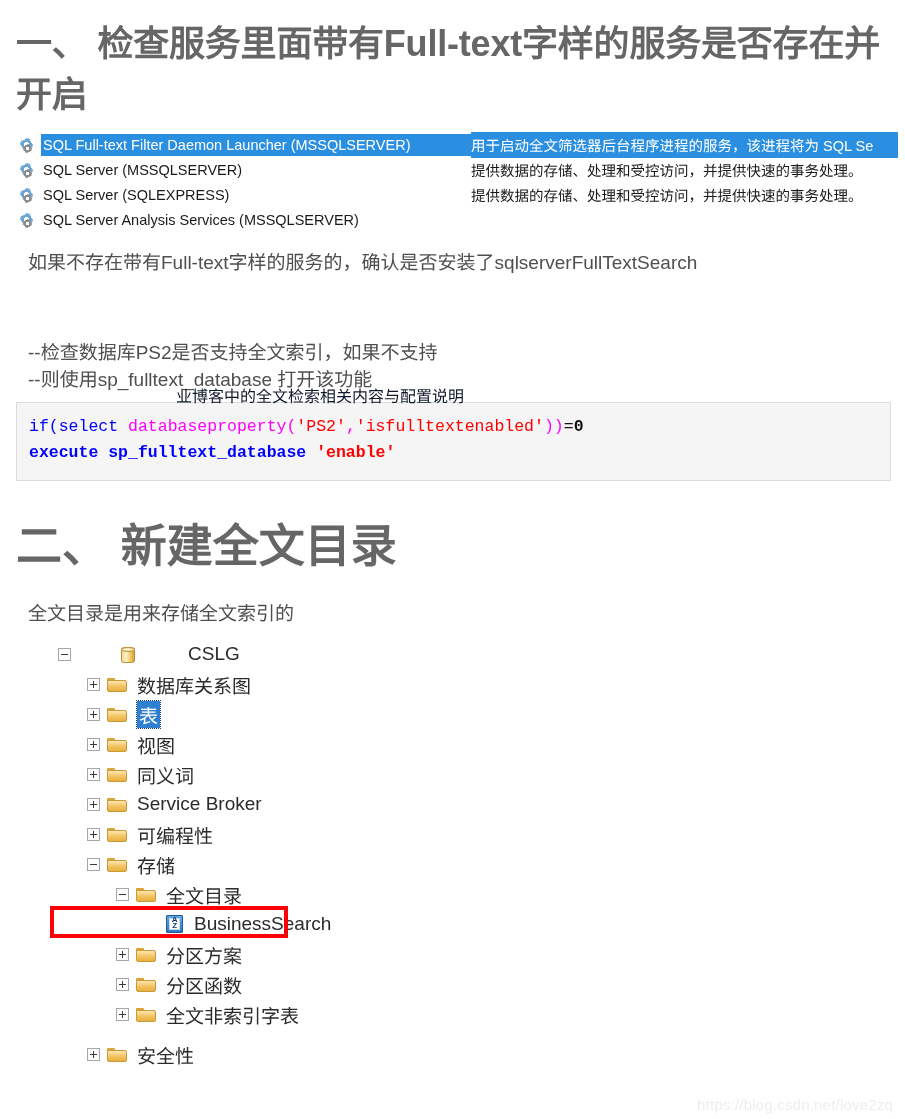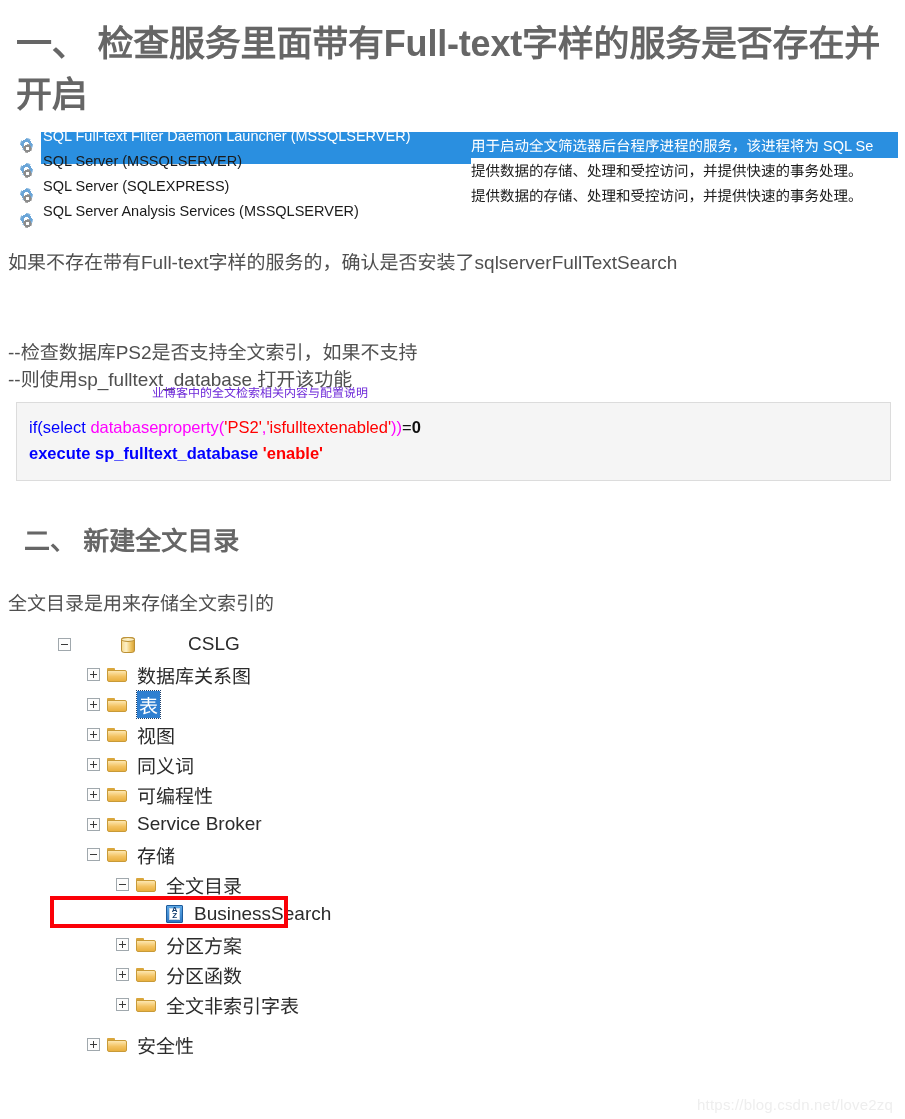--- a/index.html
+++ b/index.html
@@ -99,7 +99,7 @@
   .svc-name {
     width: 430px;
     min-width: 430px;
-    padding: 3px 0 20px 2px;
+    padding: 3px 0 3px 2px;
     box-sizing: border-box;
     overflow: hidden;
   }

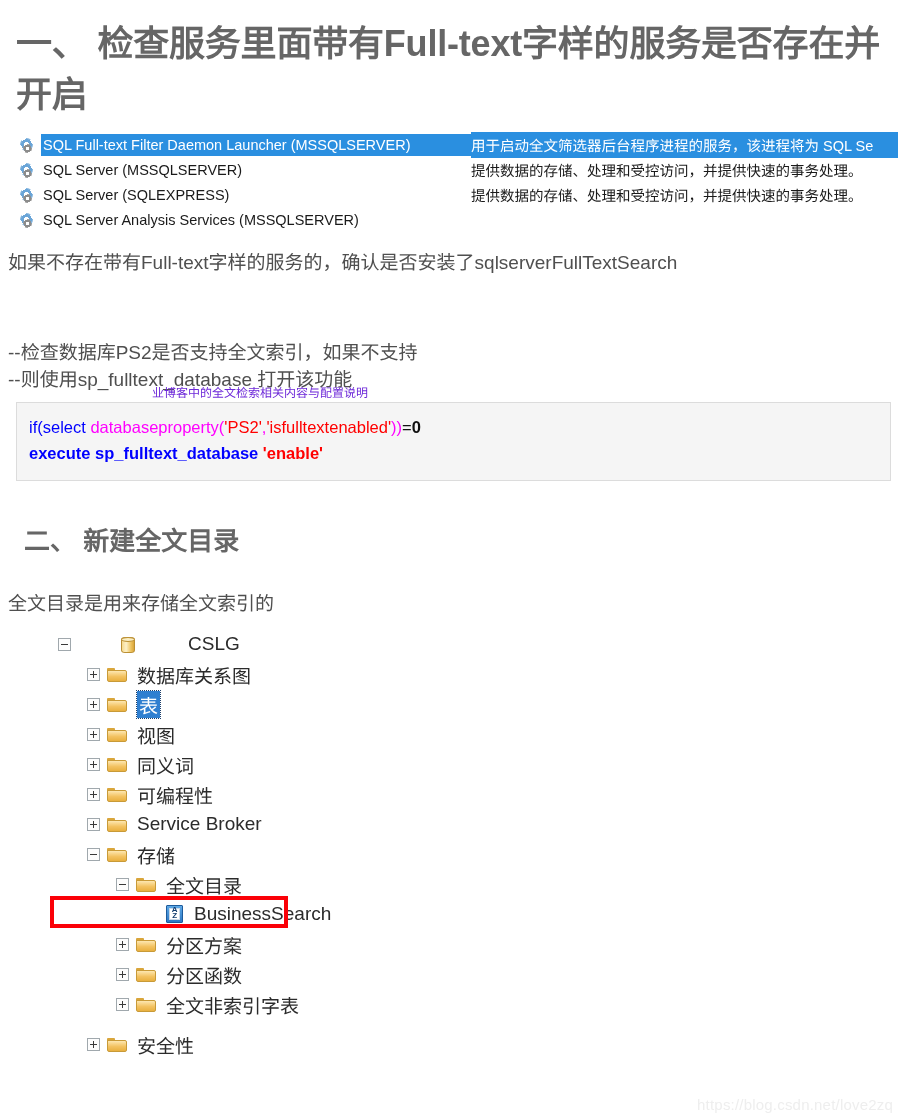--- a/index.html
+++ b/index.html
@@ -115,7 +115,7 @@
     font-size: 19px;
     line-height: 1.6;
     color: #4f4f4f;
-    padding-left: 8px;
+    padding-left: 28px;
     margin: 0;
   }
   .para.tight { line-height: 1.45; }

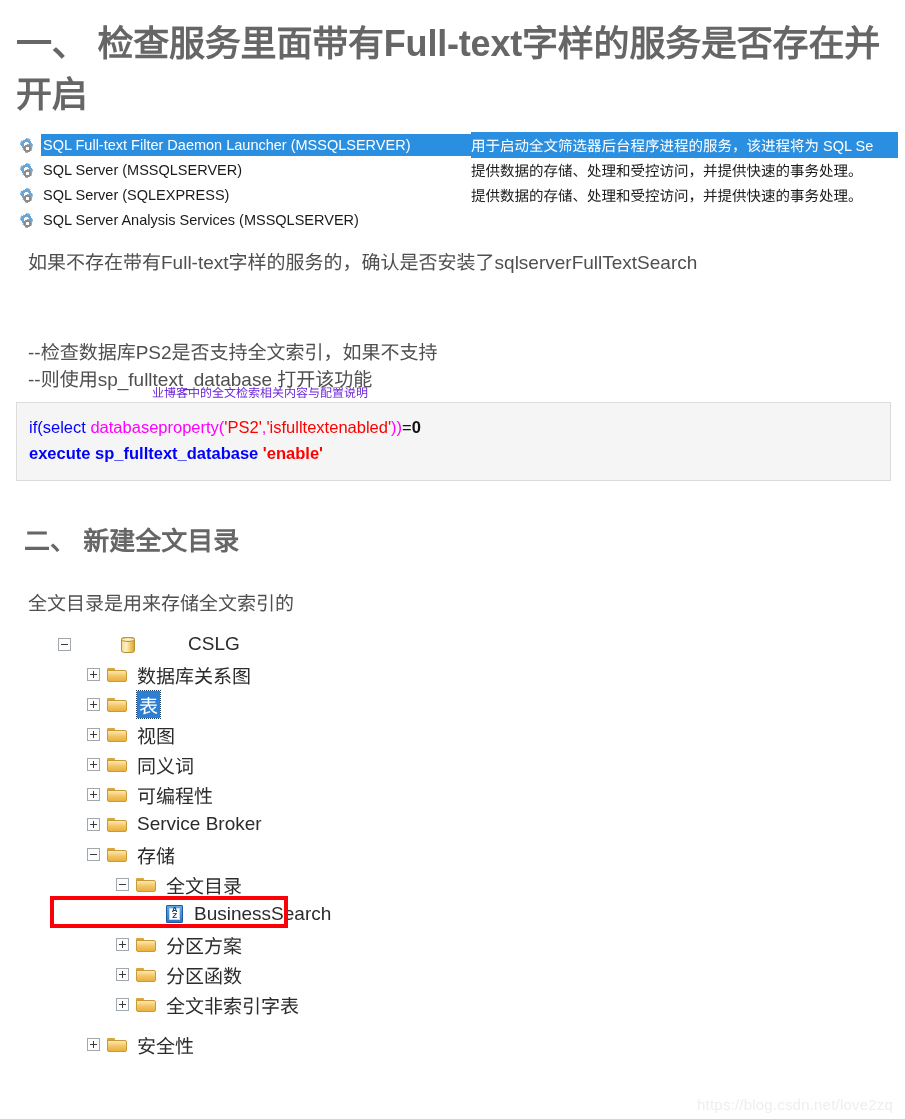--- a/index.html
+++ b/index.html
@@ -307,10 +307,10 @@
   }
   .watermark-mid {
     position: absolute;
-    left: 152px;
+    left: 176px;
     top: 383px;
-    font-size: 12px;
-    color: #6d28d9;
+    font-size: 16px;
+    color: #0f172a;
     font-family: "Liberation Sans", sans-serif;
     white-space: nowrap;
   }

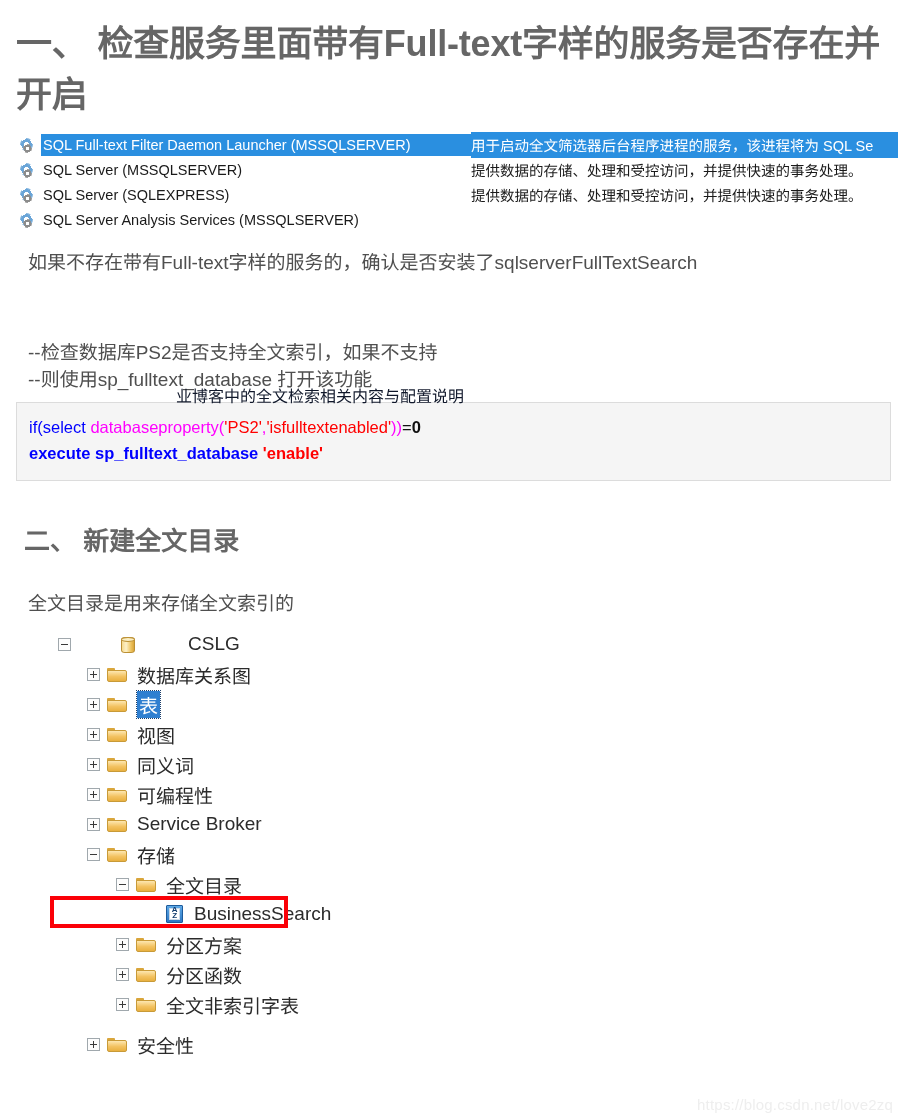--- a/index.html
+++ b/index.html
@@ -126,7 +126,7 @@
     border: 1px solid #dcdcdc;
     background: #f5f5f5;
     padding: 11px 14px 13px 12px;
-    font-family: Liberation Sans, sans-serif;
+    font-family: Liberation Mono, monospace;
     font-size: 16.5px;
     line-height: 1.62;
     white-space: pre;

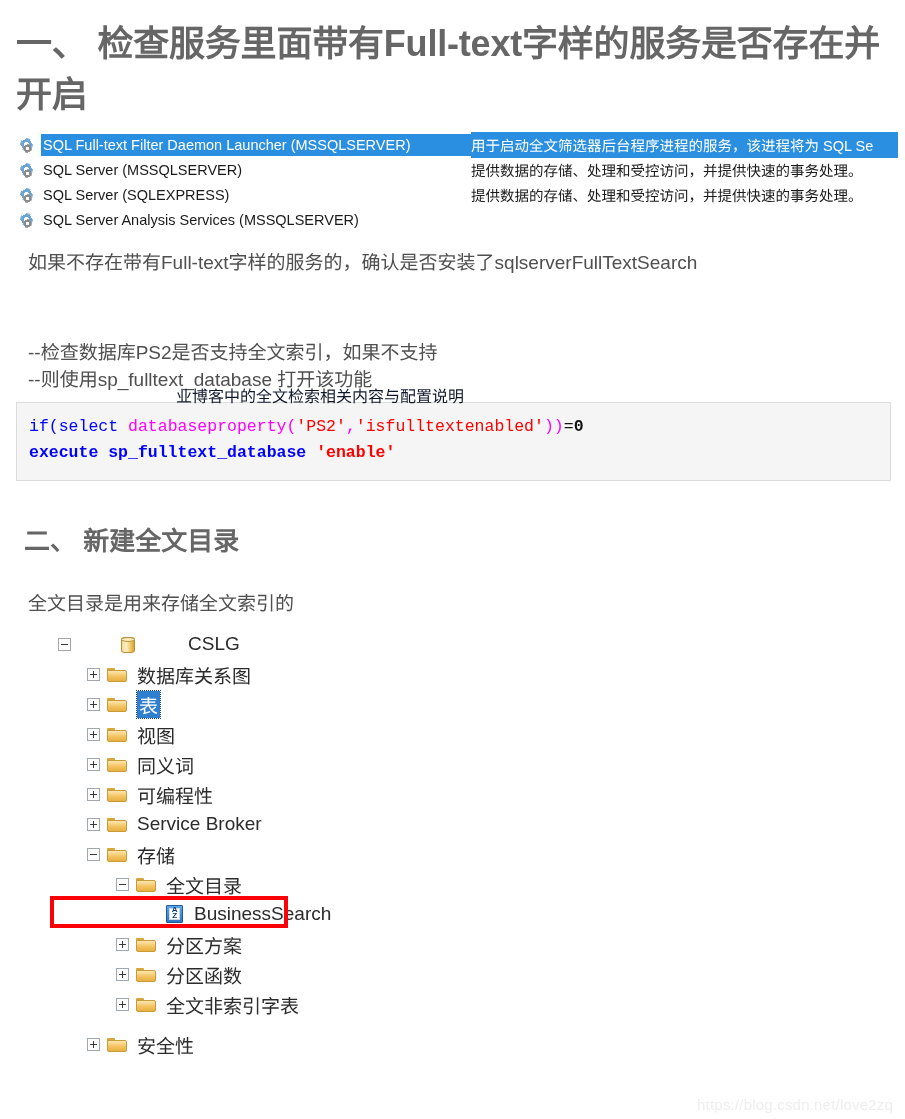--- a/index.html
+++ b/index.html
@@ -28,11 +28,11 @@
     padding: 18px 20px 0 16px;
   }
   .h2 {
-    font-size: 26px;
+    font-size: 46px;
     font-weight: bold;
     color: #666666;
     line-height: 1.3;
-    margin: 8px;
+    margin: 0;
     padding: 0 0 0 16px;
   }
 

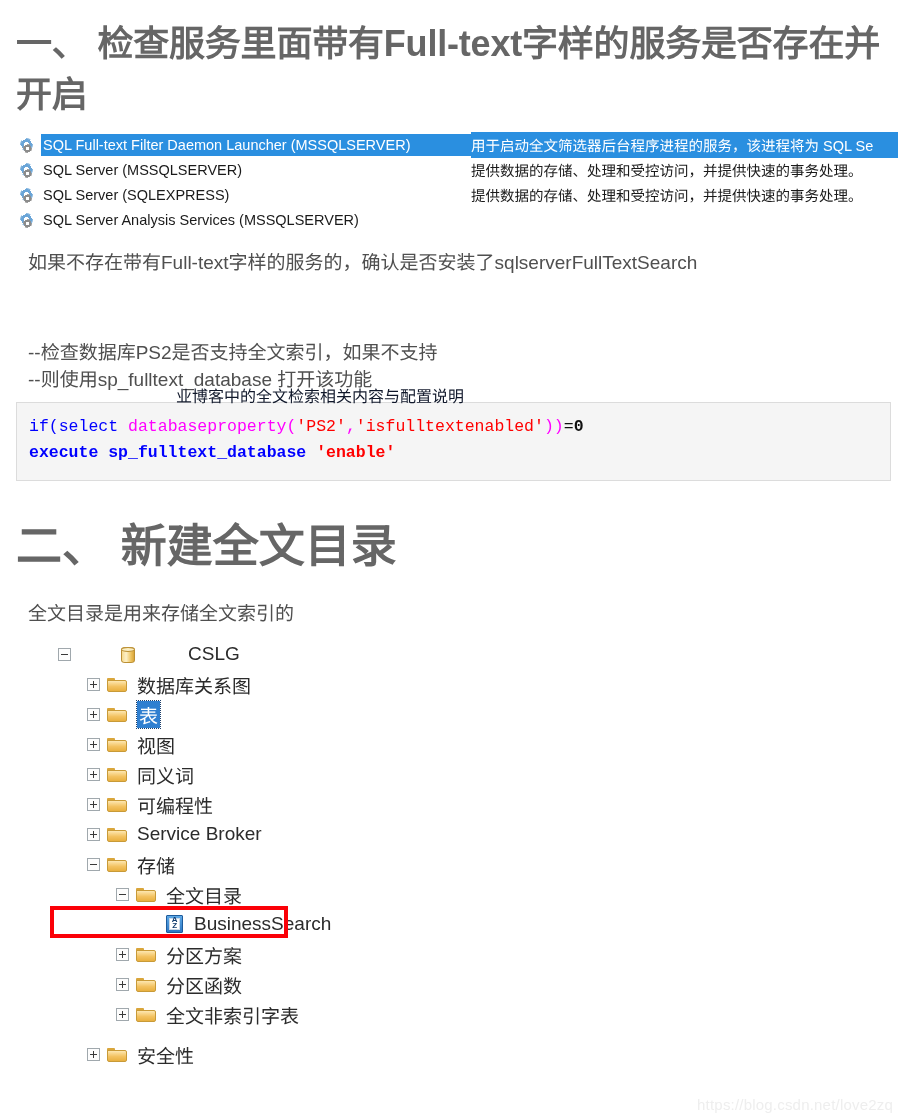--- a/index.html
+++ b/index.html
@@ -402,12 +402,12 @@
     <div class="tnode" style="padding-left: 29px;">
       <span class="toggle plus"></span>
       <span class="ico folder"></span>
+      <span class="tlabel">Service Broker</span>
+    </div>
+    <div class="tnode" style="padding-left: 29px;">
+      <span class="toggle plus"></span>
+      <span class="ico folder"></span>
       <span class="tlabel">可编程性</span>
-    </div>
-    <div class="tnode" style="padding-left: 29px;">
-      <span class="toggle plus"></span>
-      <span class="ico folder"></span>
-      <span class="tlabel">Service Broker</span>
     </div>
     <div class="tnode" style="padding-left: 29px;">
       <span class="toggle minus"></span>

